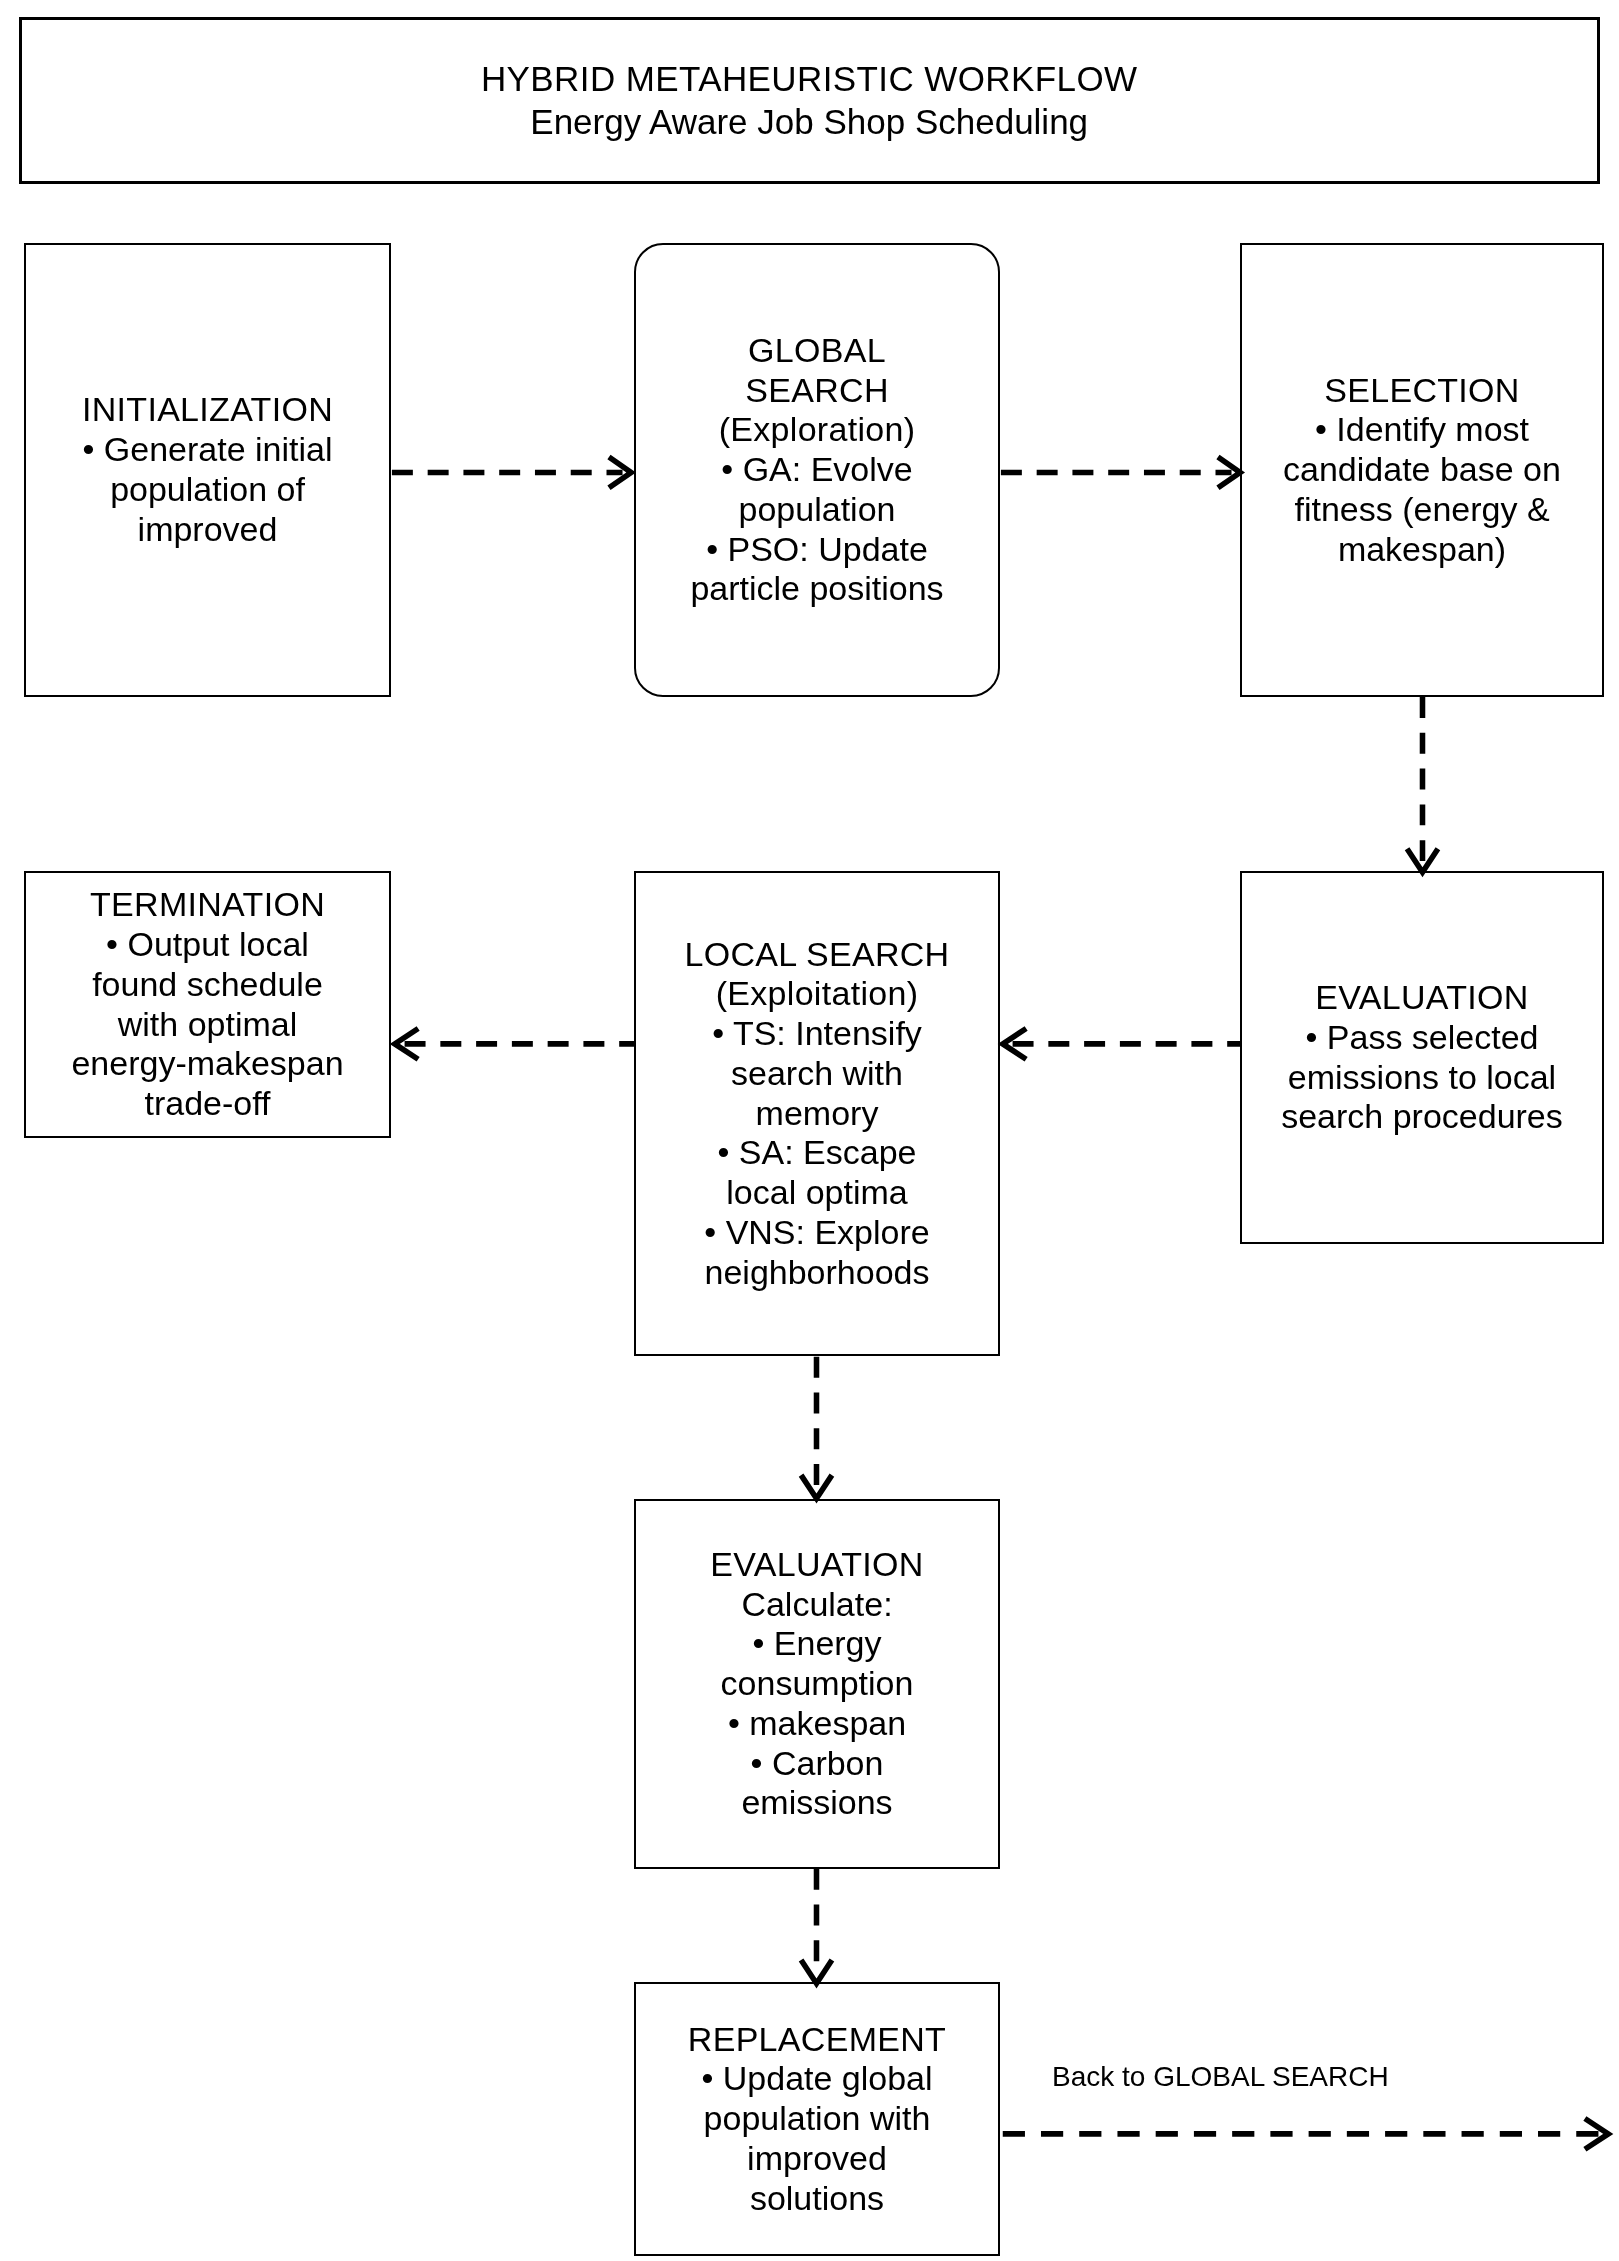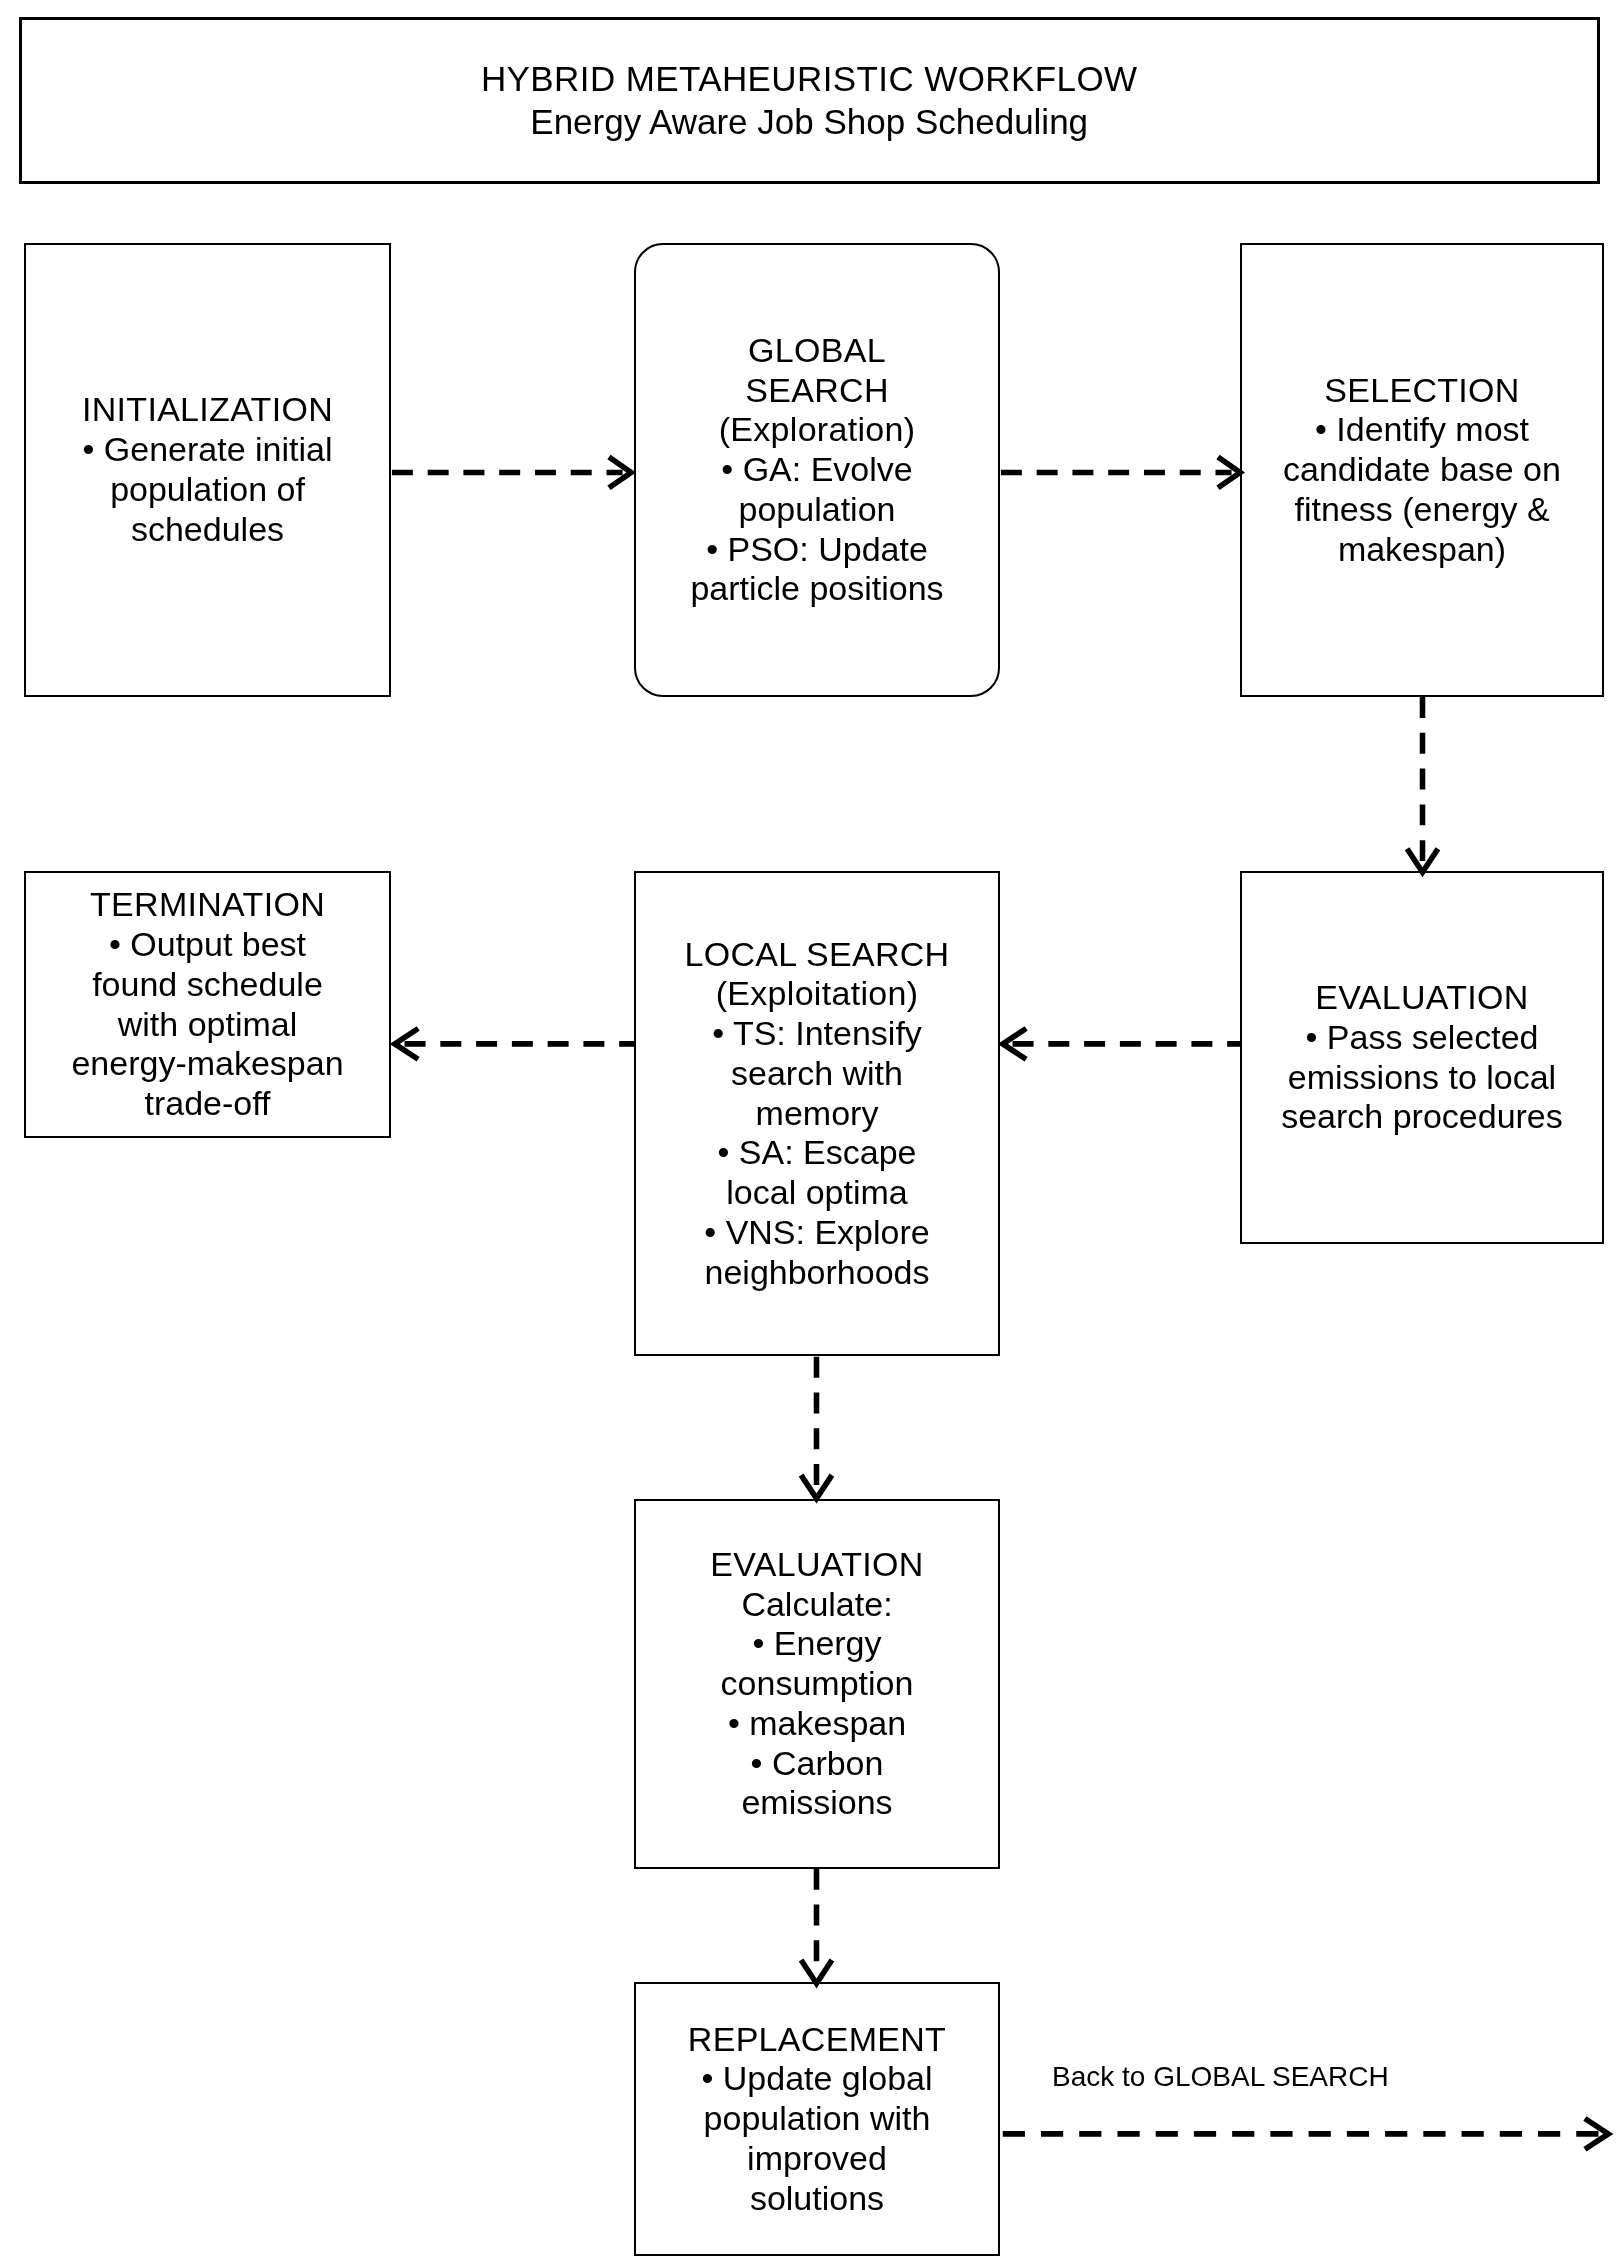--- a/index.html
+++ b/index.html
@@ -93,7 +93,7 @@
       <div class="ttl">INITIALIZATION</div>
       <div class="sub">• Generate initial
 population of
-schedules</div>
+improved</div>
     </div>
   </div>
 

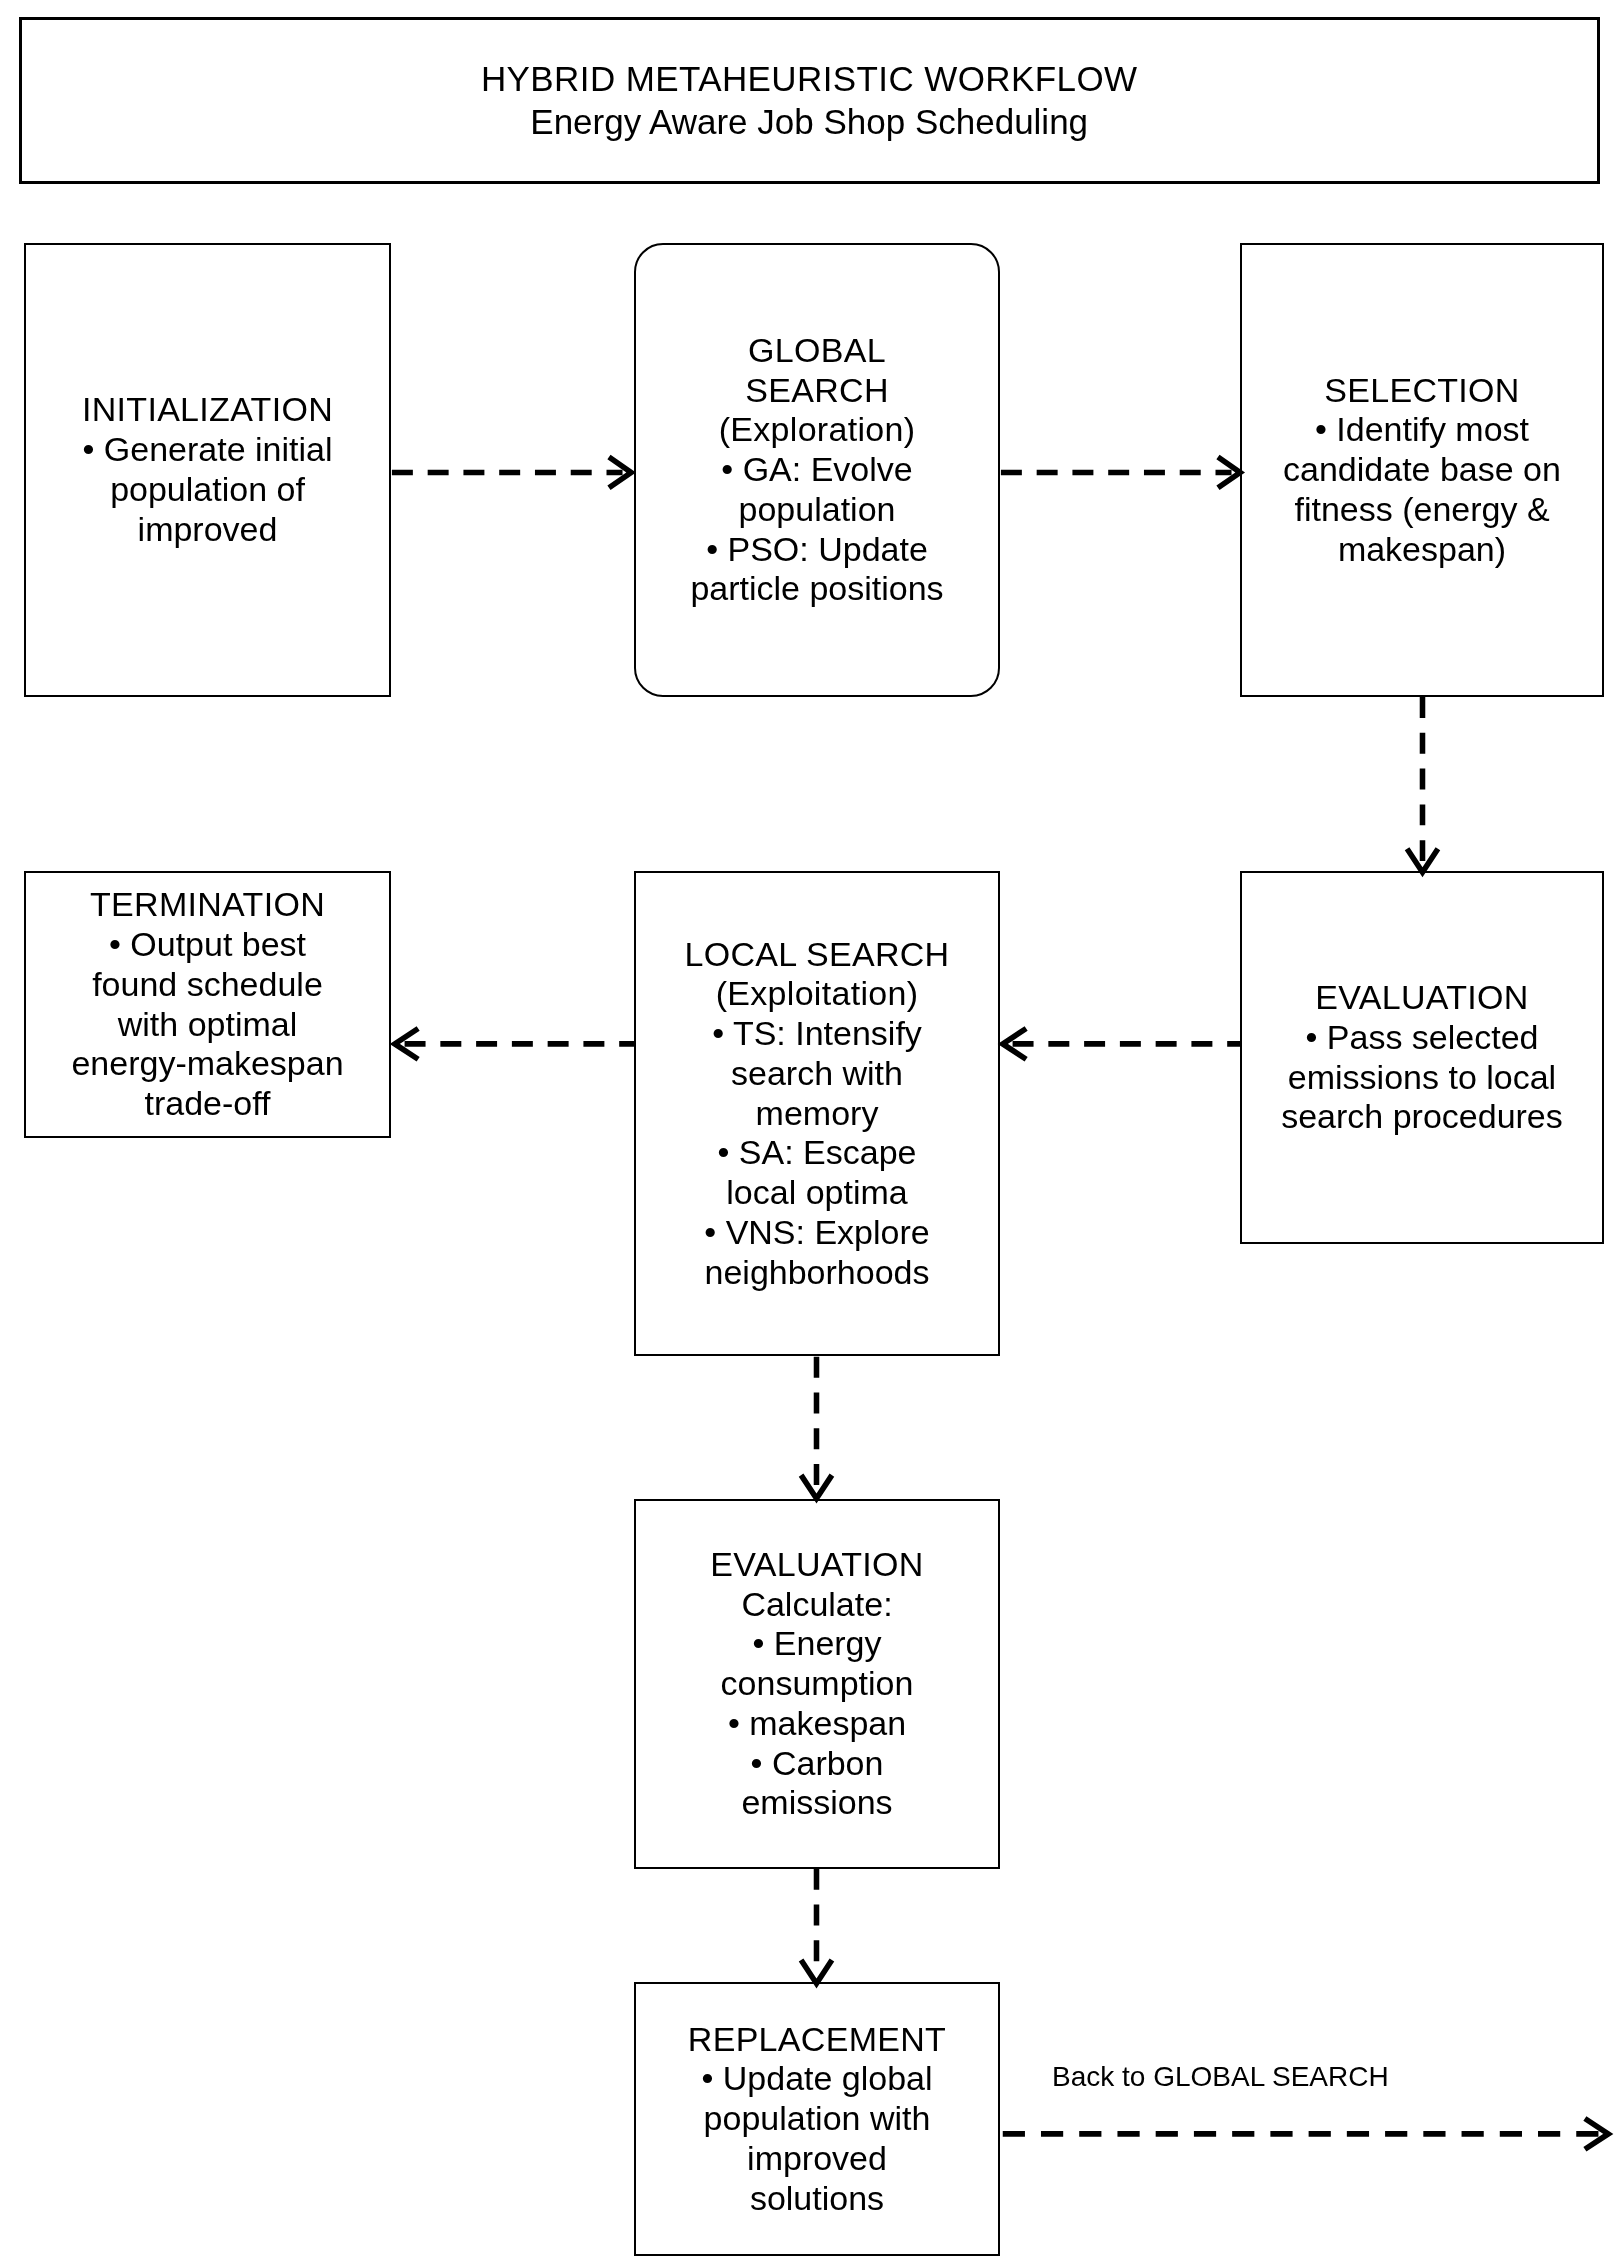--- a/index.html
+++ b/index.html
@@ -122,7 +122,7 @@
   <div class="node" id="n-term" style="left:24px; top:871px; width:367px; height:267px;">
     <div class="node-inner">
       <div class="ttl">TERMINATION</div>
-      <div class="sub">• Output best
+      <div class="sub">• Output local
 found schedule
 with optimal
 energy-makespan

